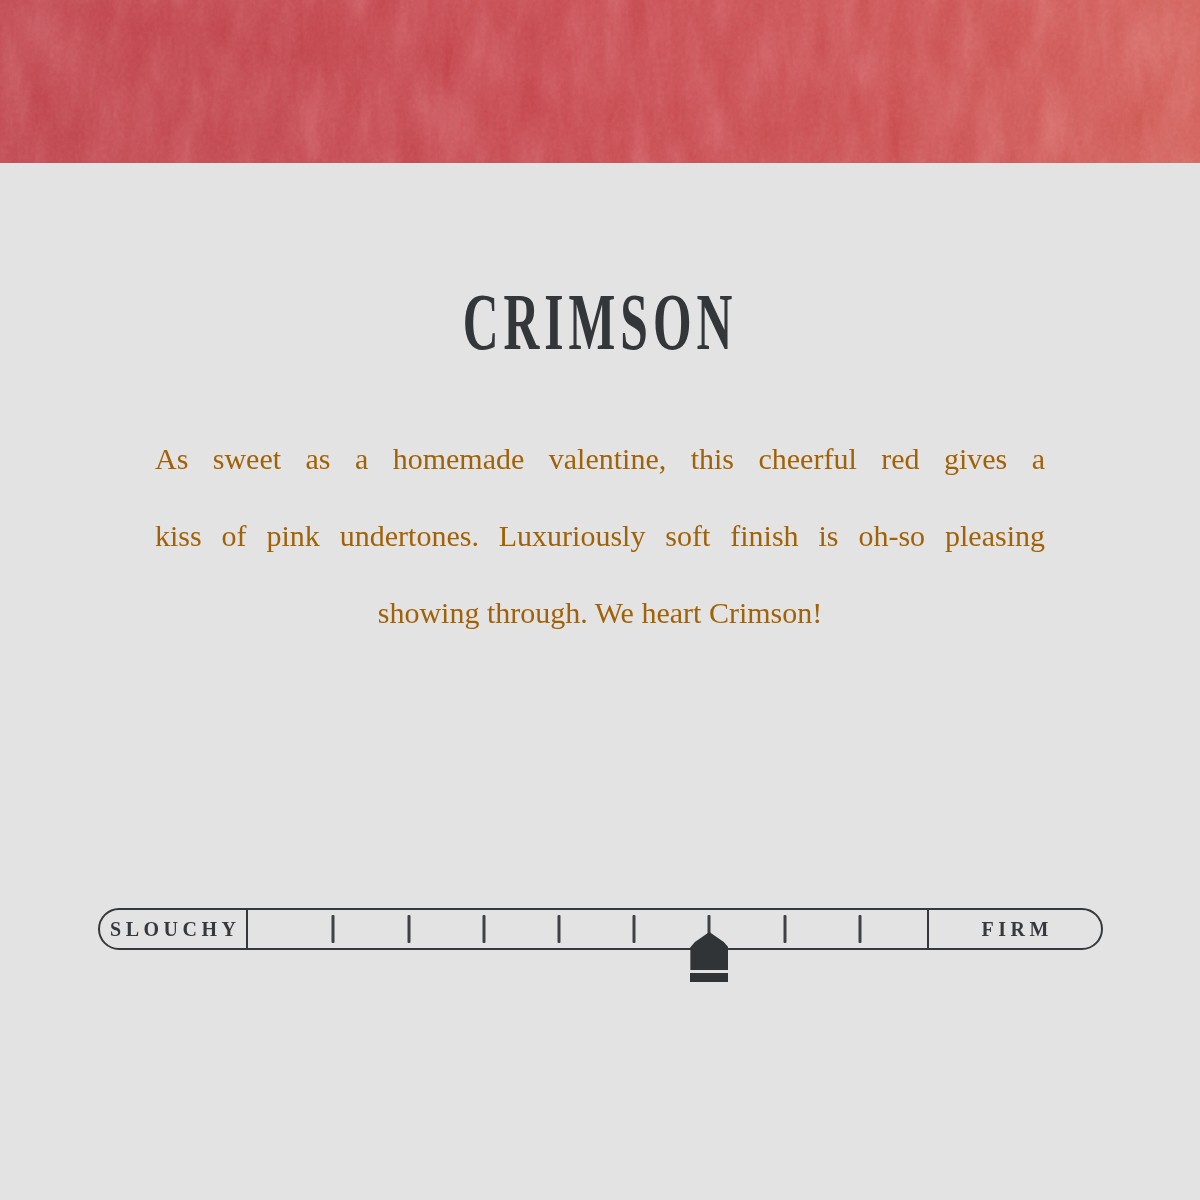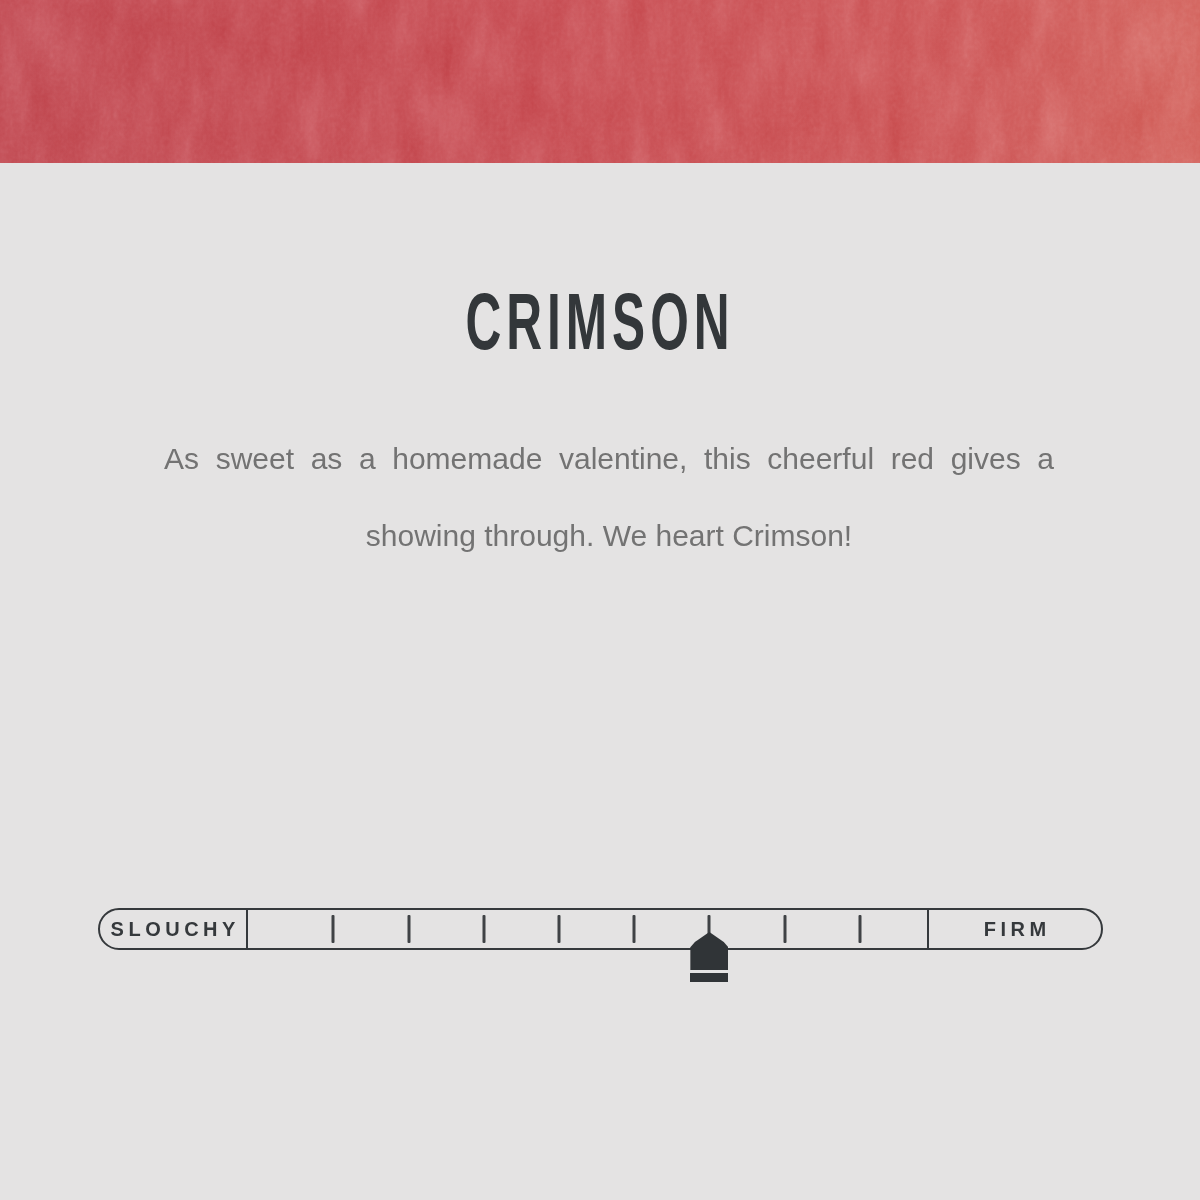--- a/index.html
+++ b/index.html
@@ -7,7 +7,7 @@
     position:relative;
     width:1200px; height:1200px;
     background:#e4e3e3;
-    font-family:Liberation Sans, sans-serif;
+    font-family:Liberation Serif, serif;
     overflow:hidden;
   }
 

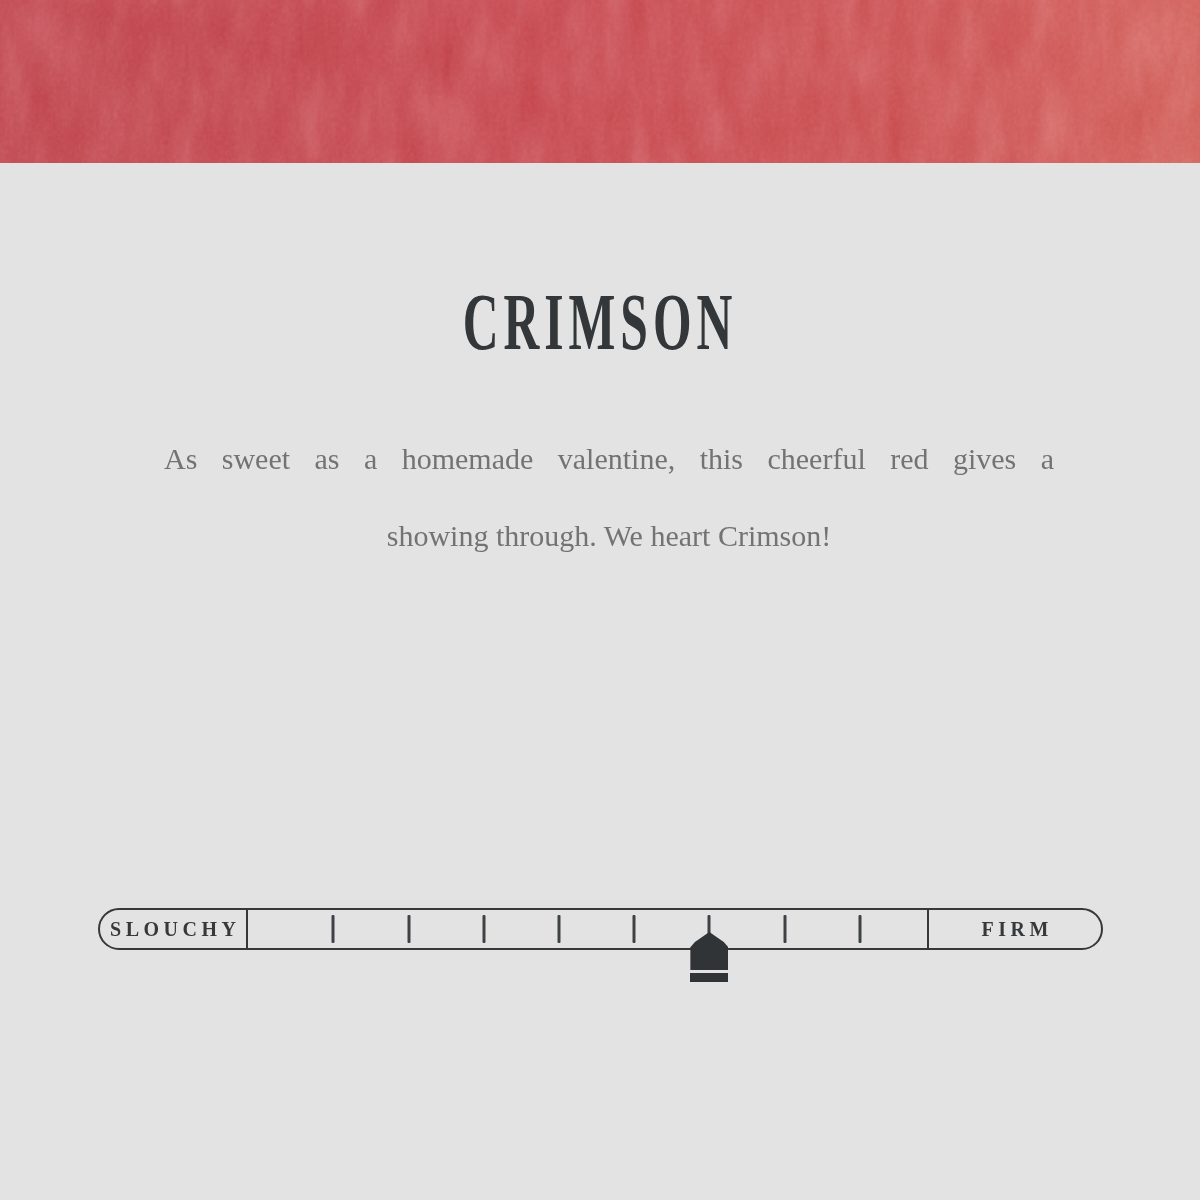--- a/index.html
+++ b/index.html
@@ -33,10 +33,10 @@
 
   
   .description {
-    position:absolute; top:420px; left:164px;
+    position:absolute; top:420px; left:155px;
     width:890px;
     font-size:30px;
-    color:#737373;
+    color:#a16207;
   }
   .desc-line {
     line-height:77px;

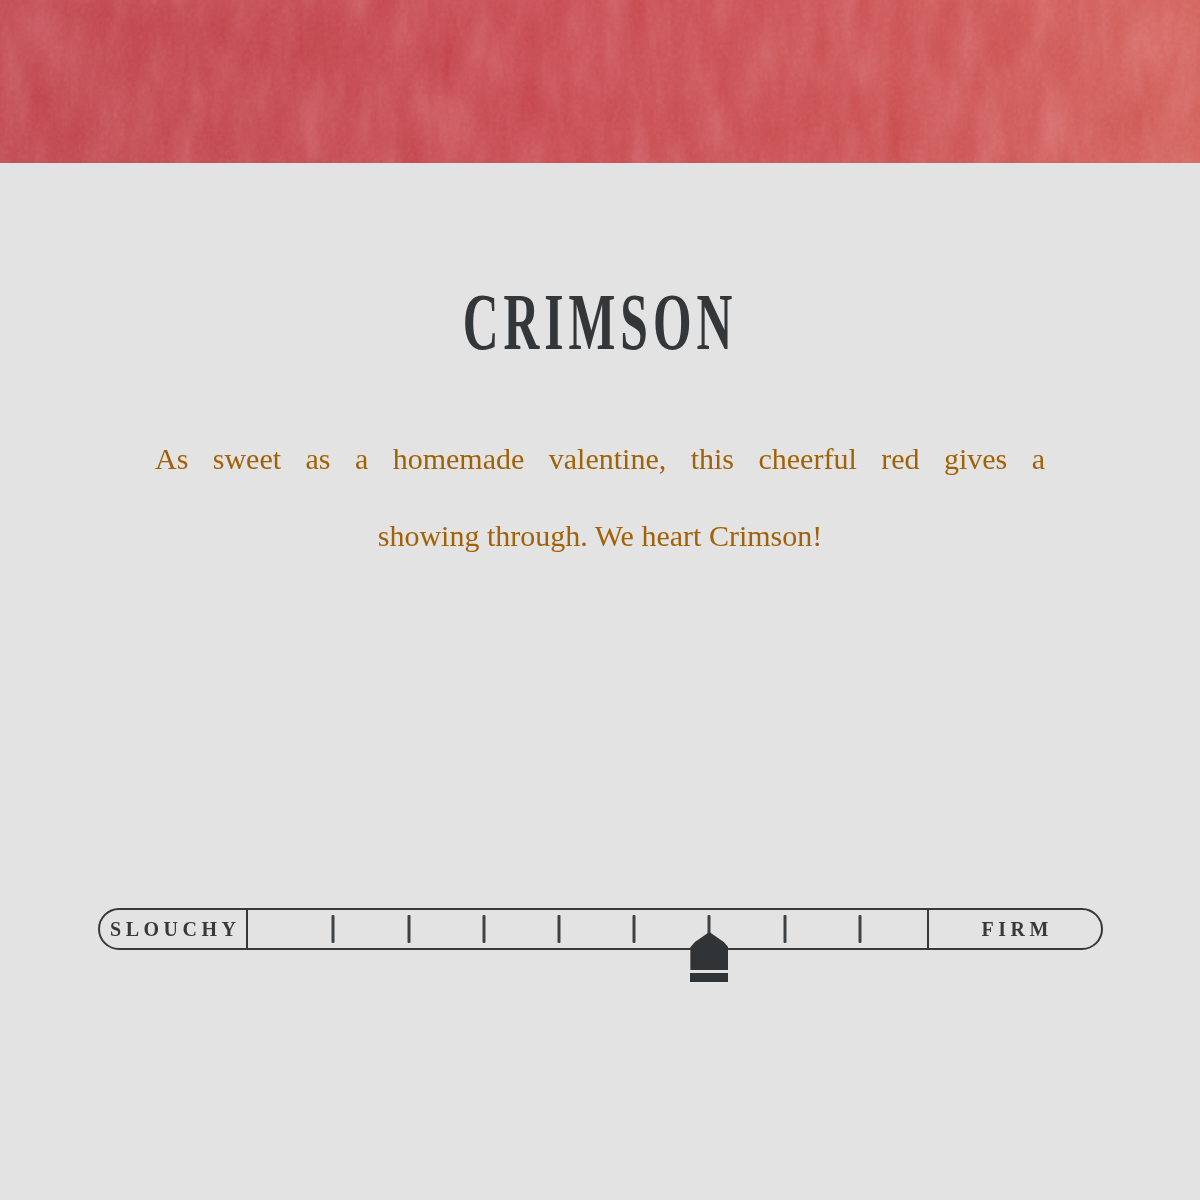--- a/index.html
+++ b/index.html
@@ -136,6 +136,7 @@
 
   <div class="description">
       <div class="desc-line">As sweet as a homemade valentine, this cheerful red gives a</div>
+      <div class="desc-line">kiss of pink undertones. Luxuriously soft finish is oh-so pleasing</div>
       <div class="desc-line last">showing through. We heart Crimson!</div>
     </div>
 

